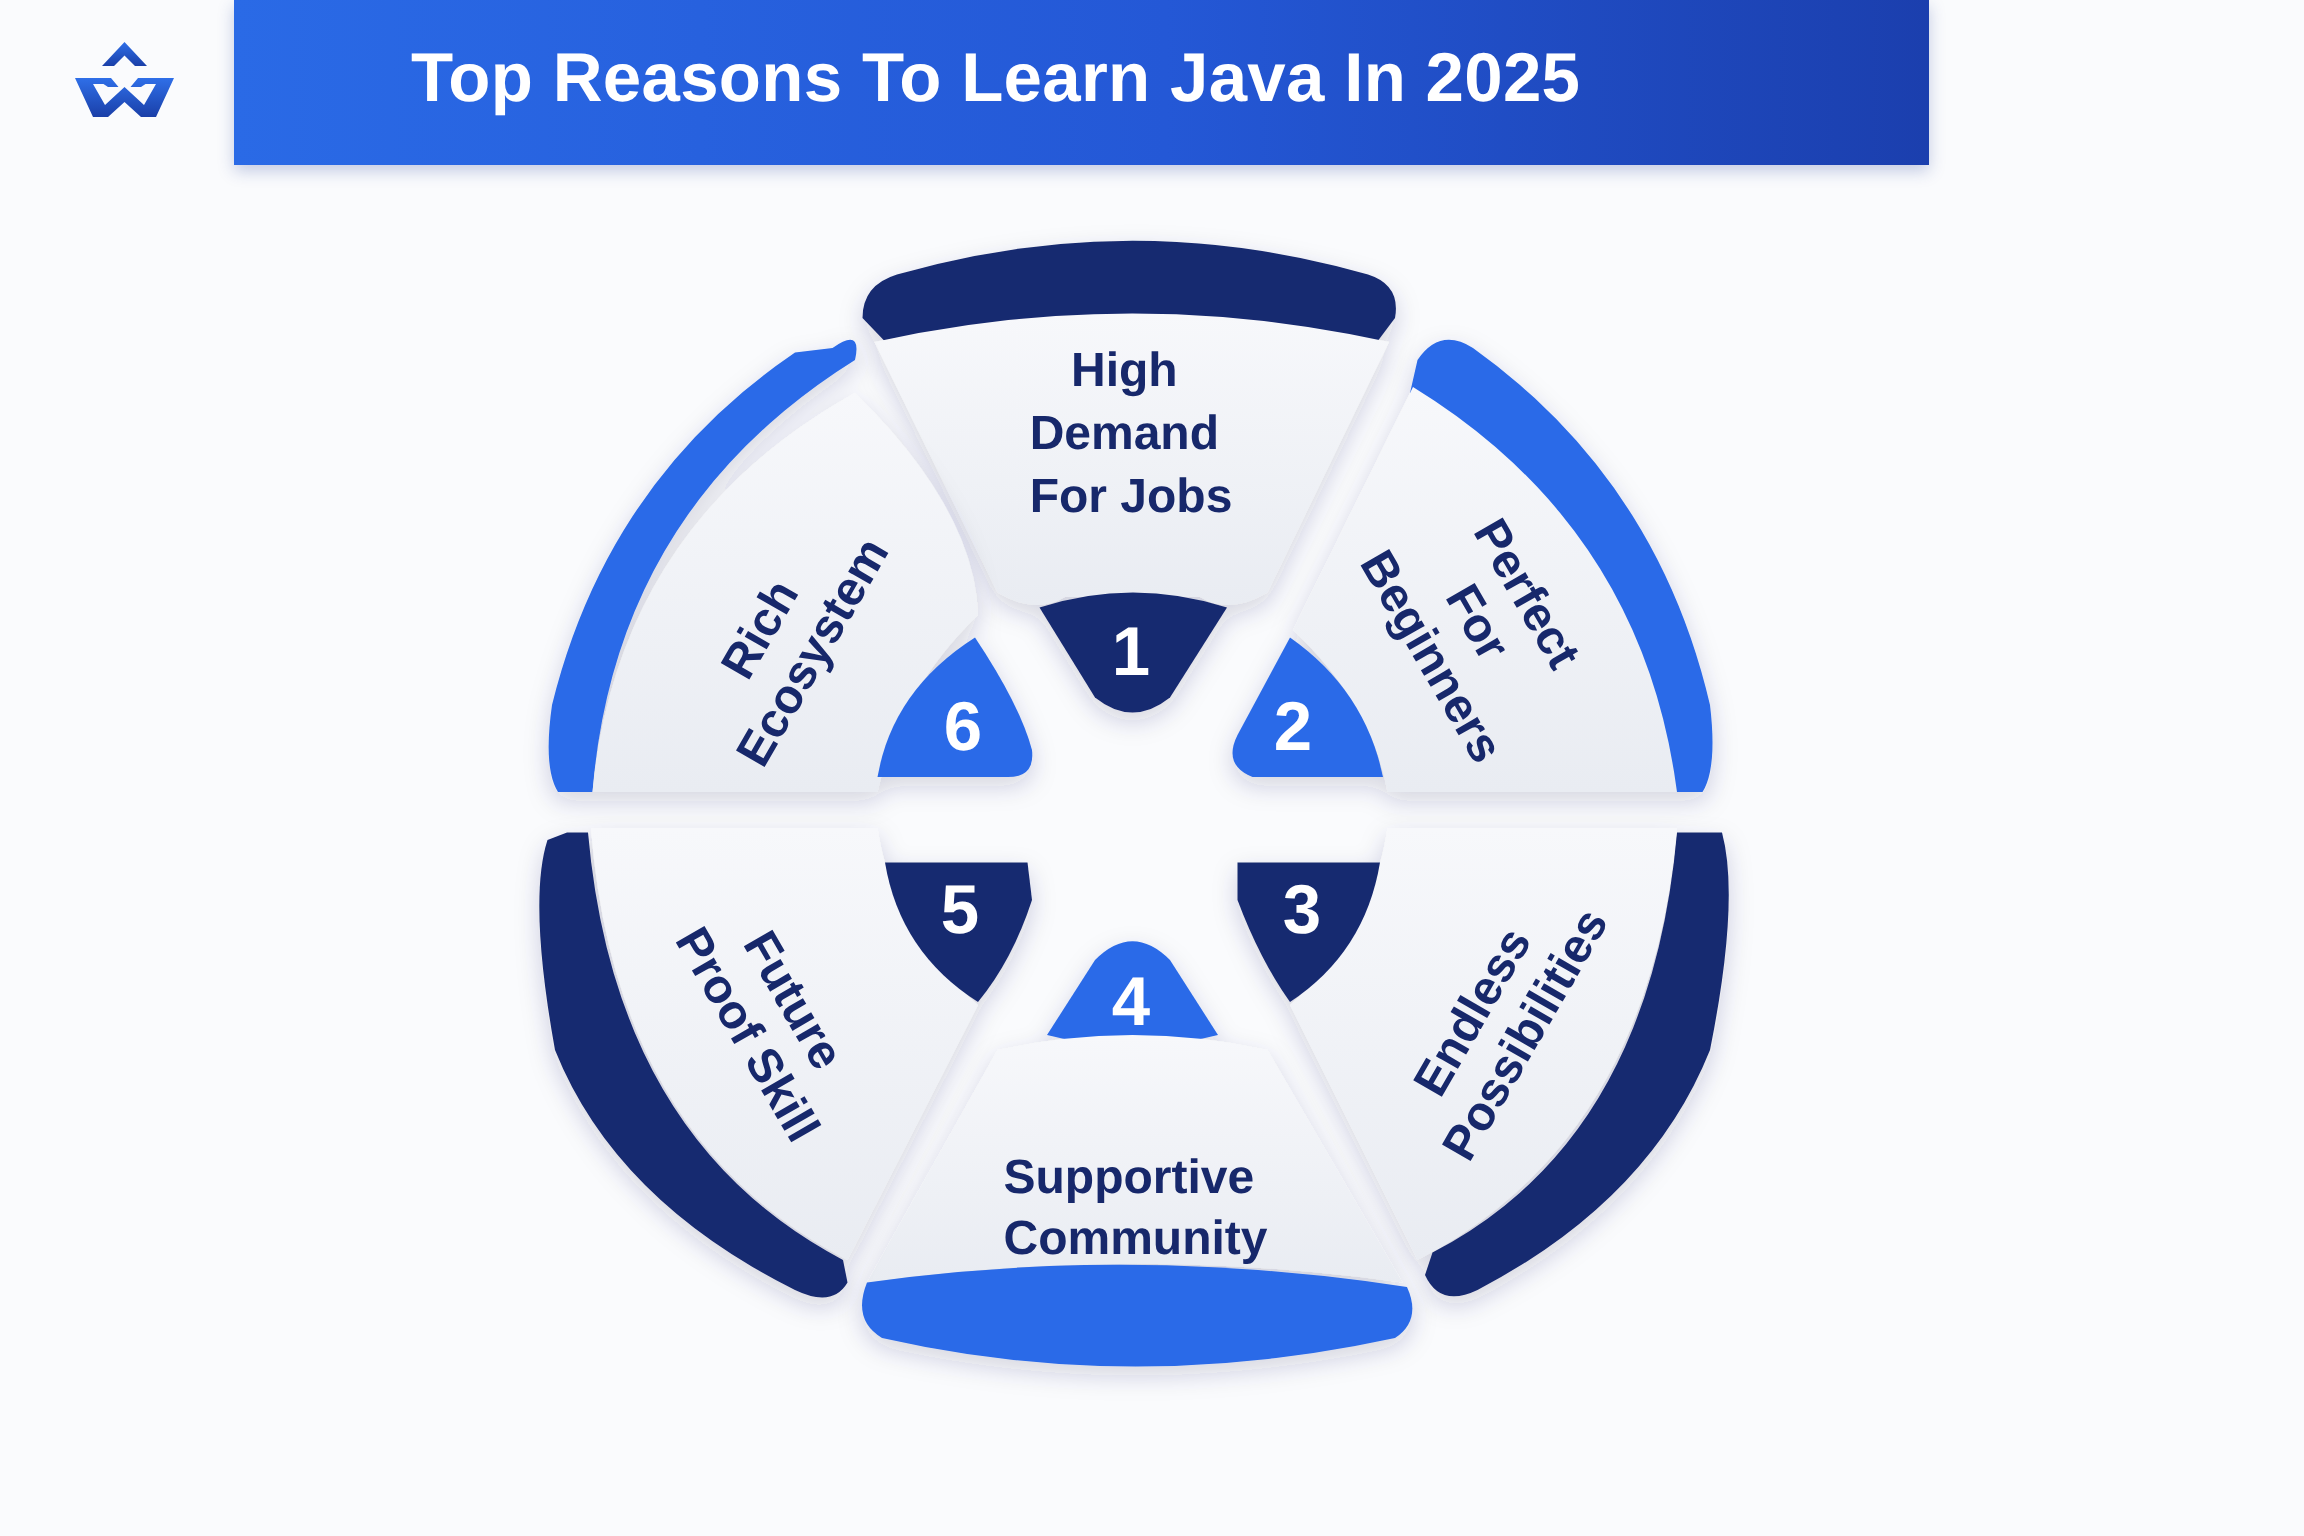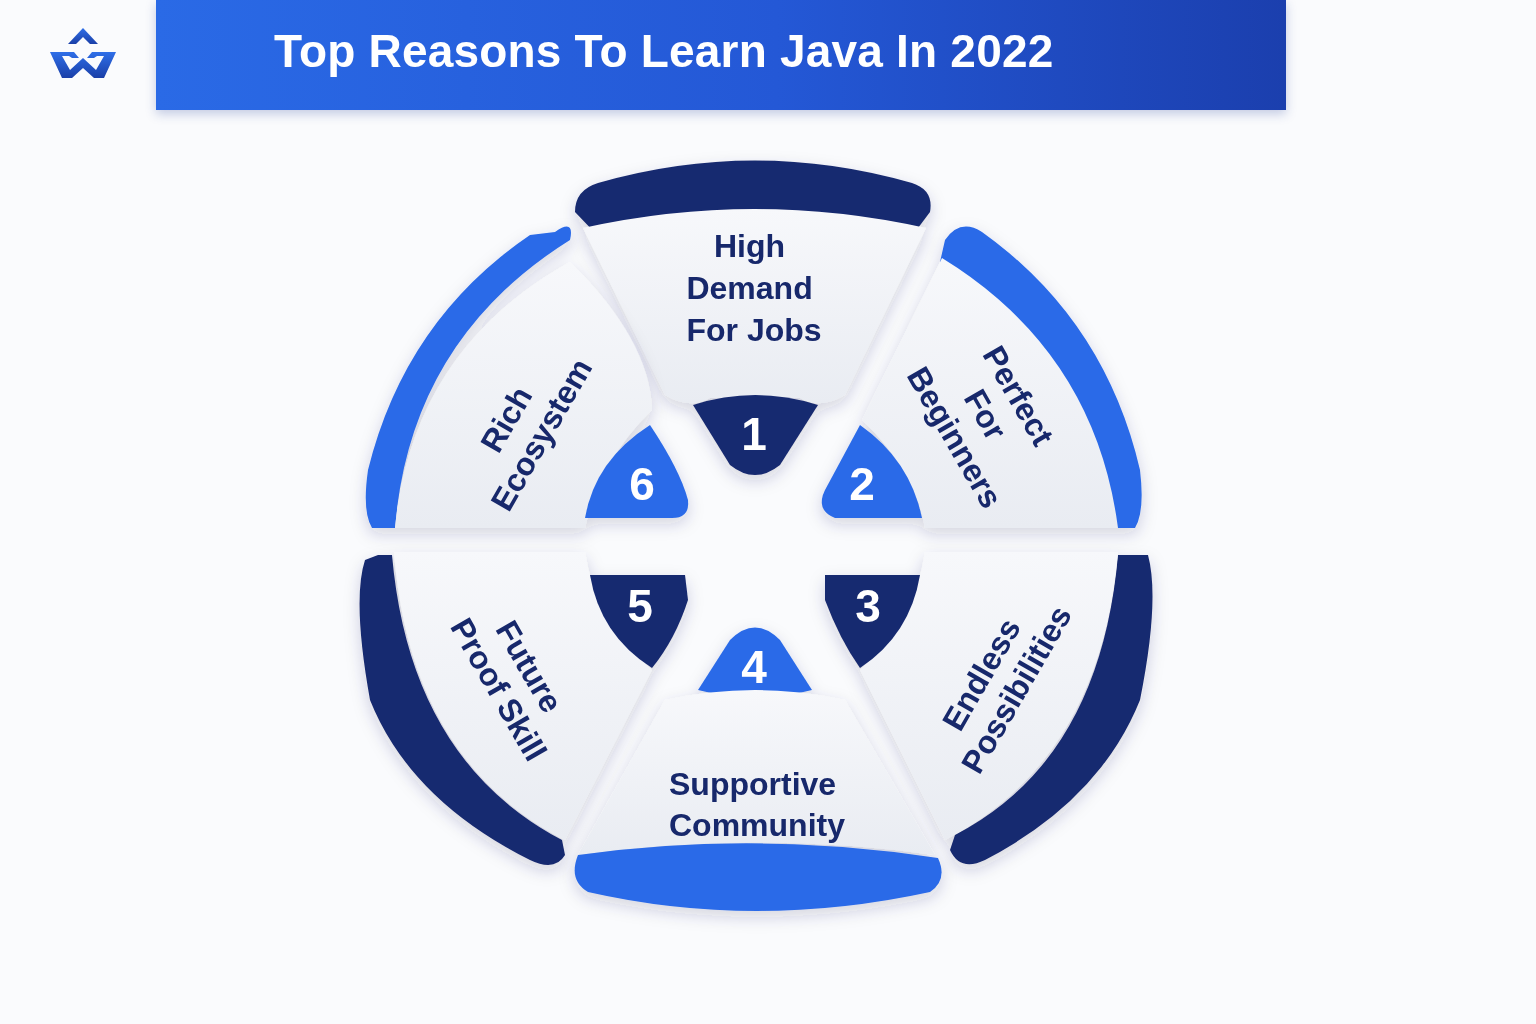--- a/index.html
+++ b/index.html
@@ -45,7 +45,7 @@
 </svg>
 
 <div class="header">
-  <div class="header-title">Top Reasons To Learn Java In 2022</div>
+  <div class="header-title">Top Reasons To Learn Java In 2025</div>
 </div>
 
 <svg class="diagram" viewBox="0 0 1536 1024">

